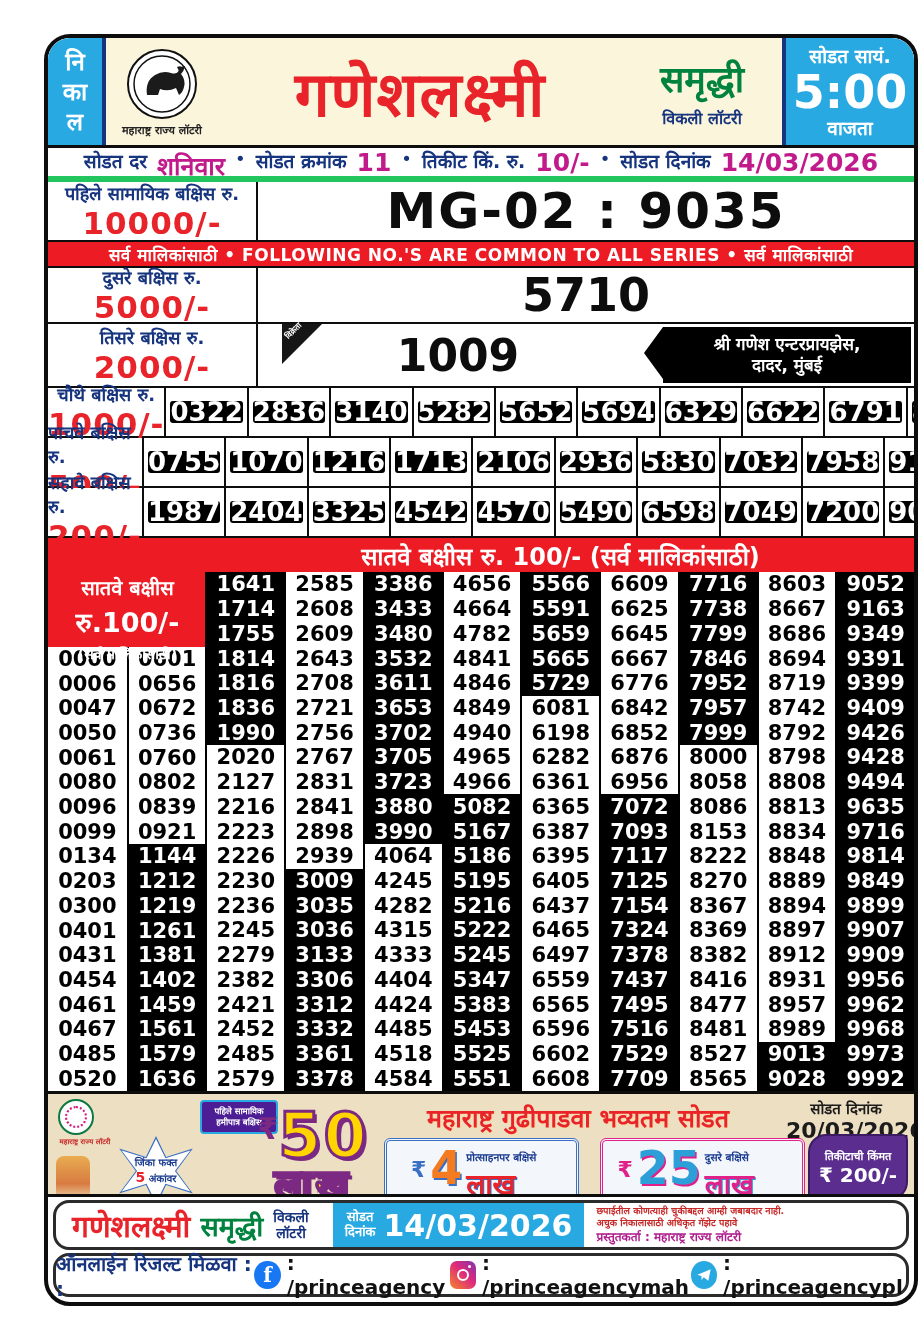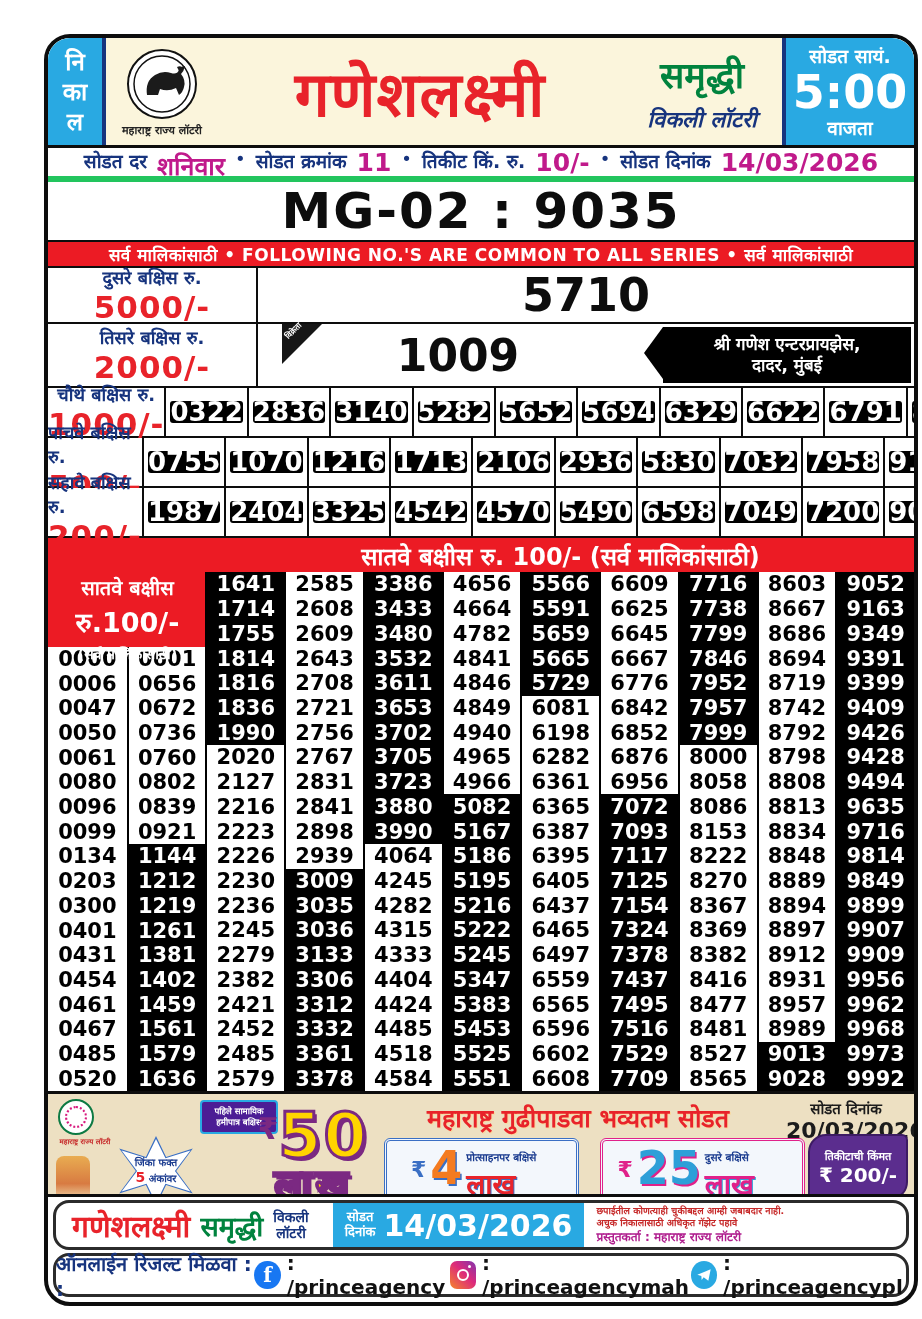--- a/index.html
+++ b/index.html
@@ -26,7 +26,7 @@
     color: #E8232A; font-size: 62px; font-weight: bold; letter-spacing: 1px; }
   .hdr-sub { width: 160px; display: flex; flex-direction: column; align-items: center; justify-content: center; gap: 4px; }
   .hdr-sub .s1 { color: #00833E; font-size: 36px; font-weight: bold; }
-  .hdr-sub .s2 { color: #17347E; font-size: 22px; font-weight: bold; font-style: italic; }
+  .hdr-sub .s2 { color: #17347E; font-size: 16px; font-weight: bold; }
   .hdr-right {
     width: 132px; background: #29A9E2; border-left: 4px solid #17347E;
     display: flex; flex-direction: column; align-items: center; justify-content: center;

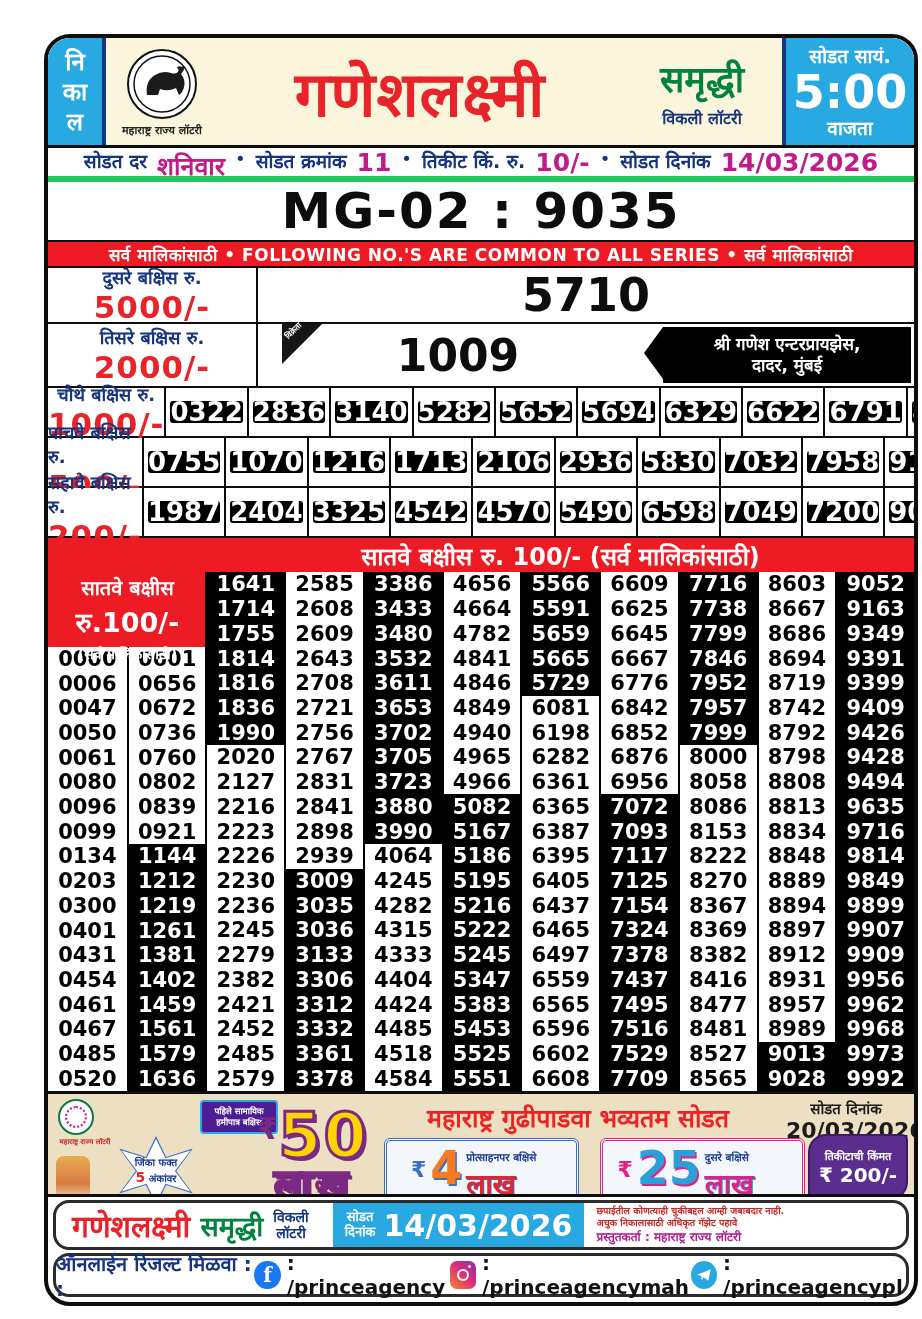--- a/index.html
+++ b/index.html
@@ -212,6 +212,10 @@
   </div>
 
   <div class="prow row1">
+    <div class="plabel">
+      <div class="l">पहिले सामायिक बक्षिस रु.</div>
+      <div class="a">10000/-</div>
+    </div>
     <div class="pval">MG-02 : 9035</div>
   </div>
 

